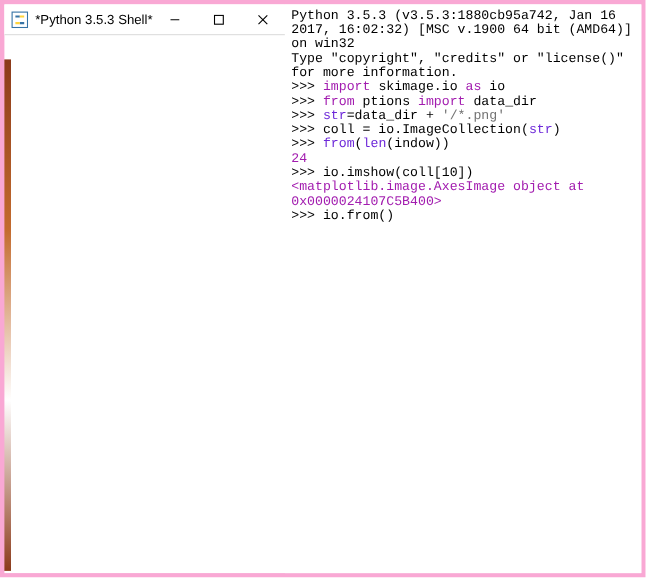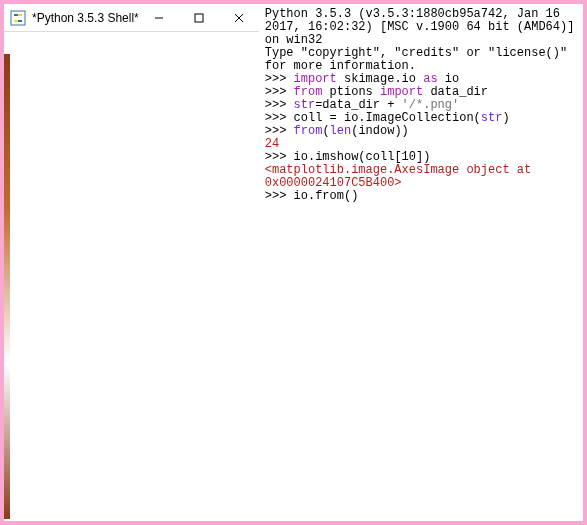--- a/index.html
+++ b/index.html
@@ -18,7 +18,7 @@
   .kw { color: #a21caf; }
   .str { color: #737373; }
   .builtin { color: #6d28d9; }
-  .output { color: #b91c1c; }
+  .output { color: #a21caf; }
   .sides { position: absolute; left: 0; top: 54px; width: 10px; height: 465px; background: linear-gradient(#8b3a1a, #c36b2e, #fff, #8b3a1a); z-index: -1; }
   body { position: relative; }
 </style>

